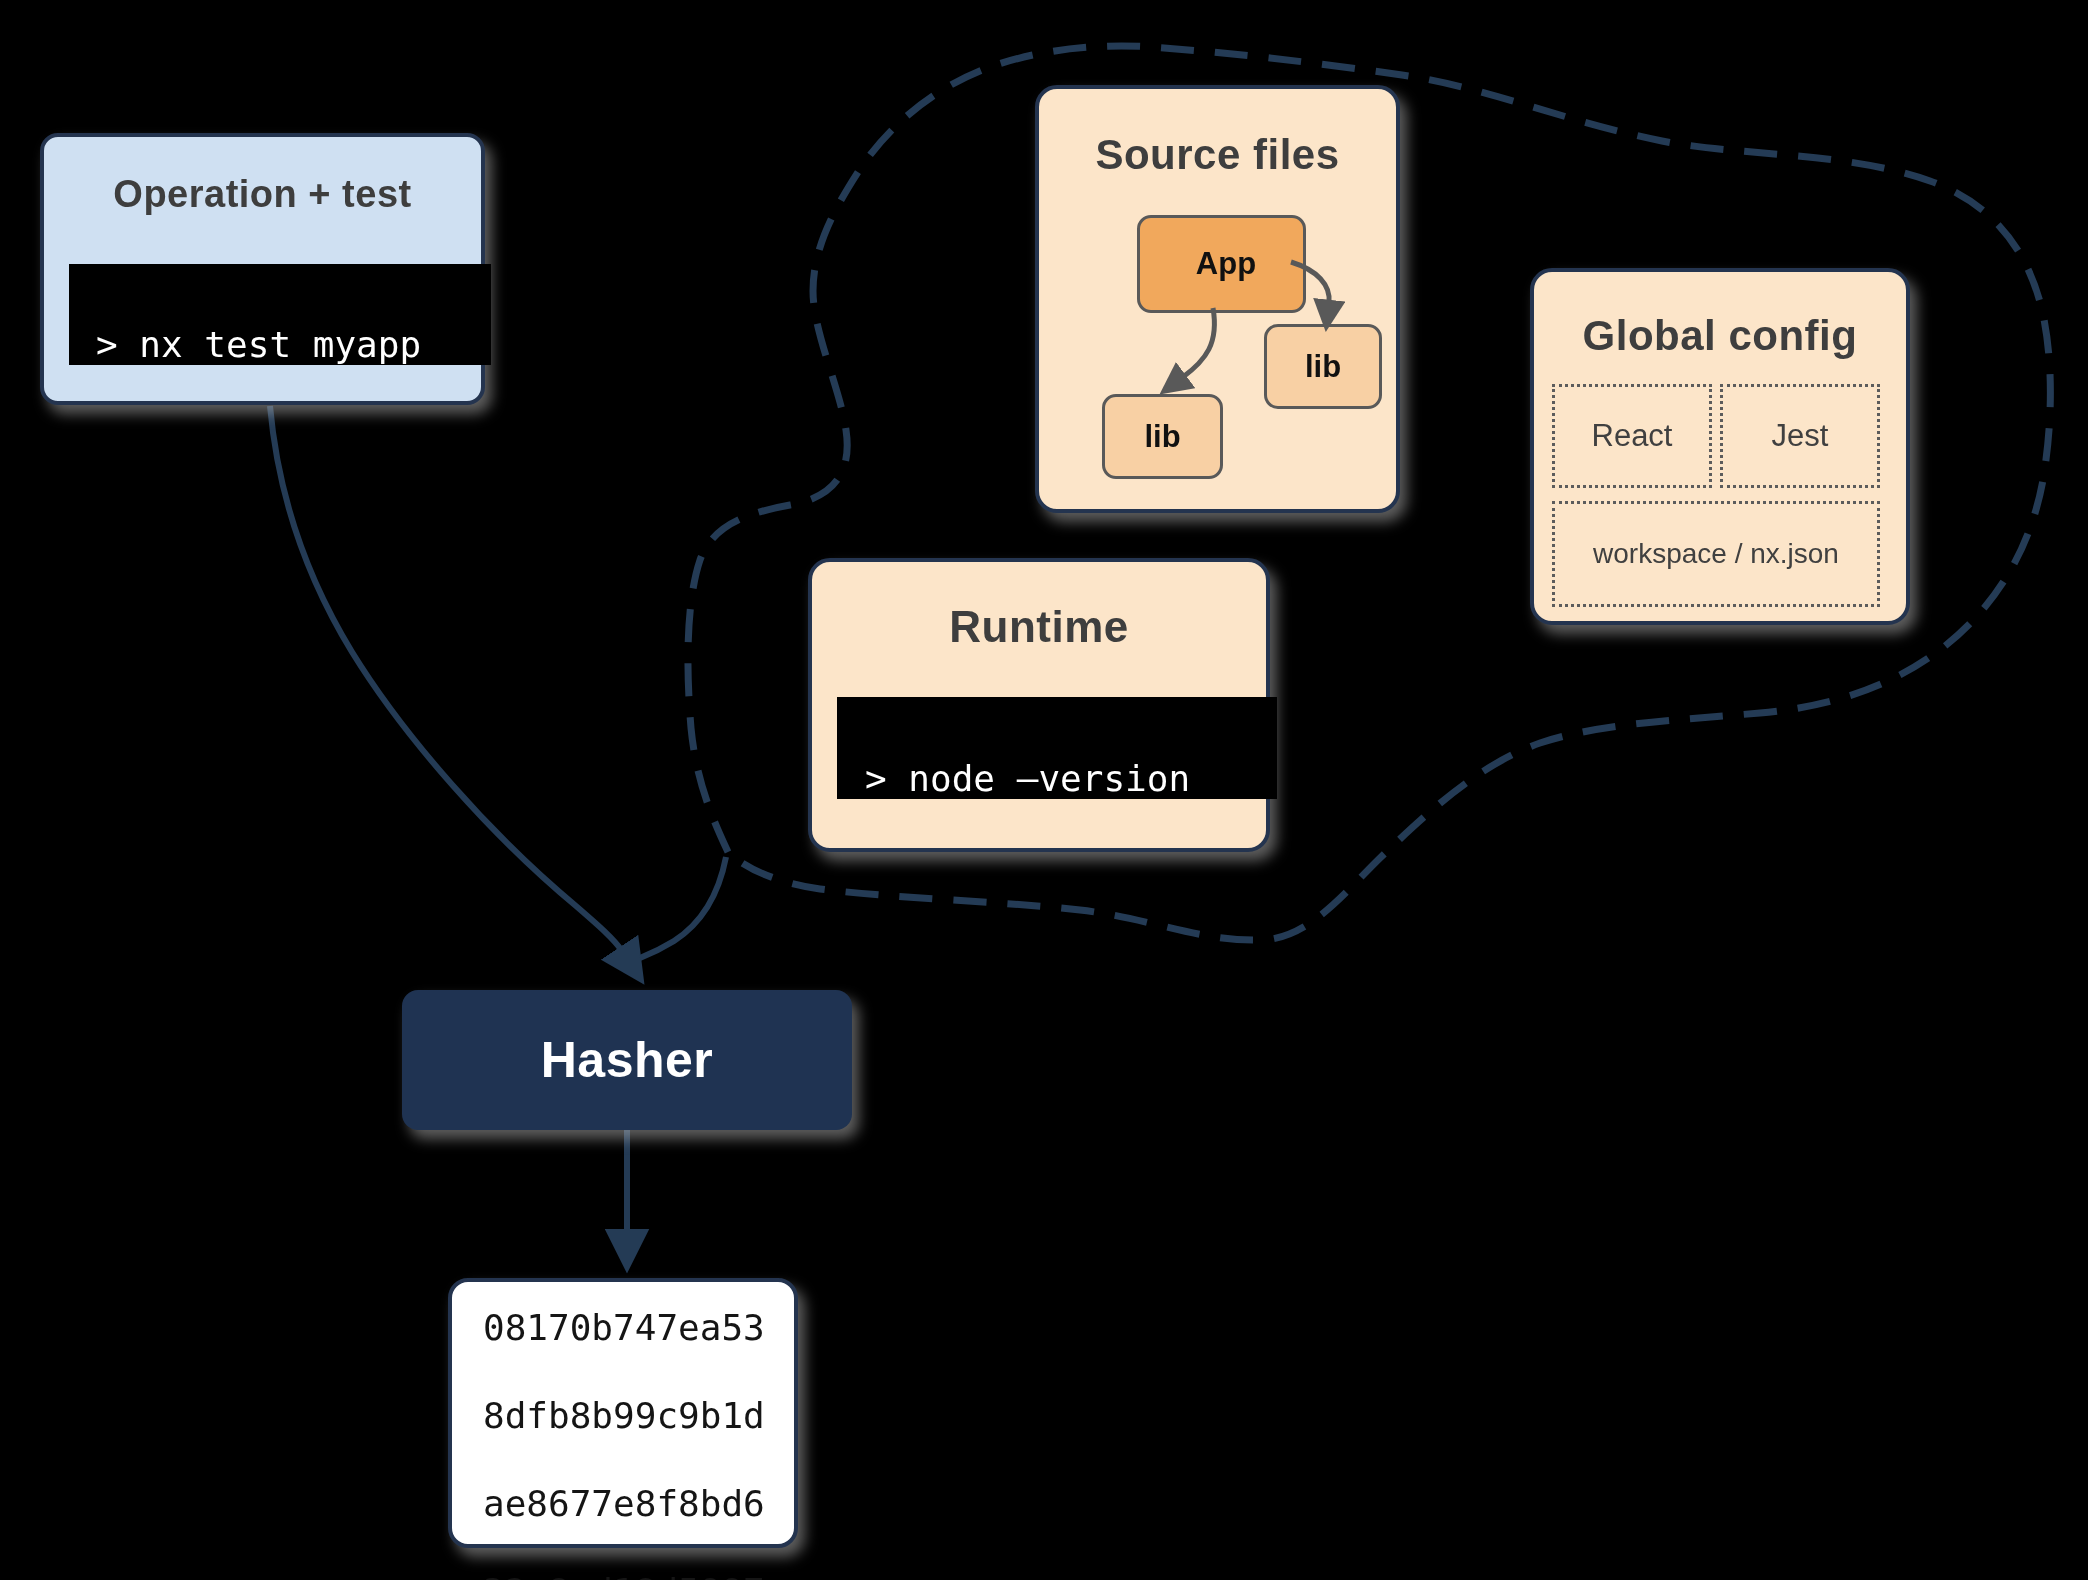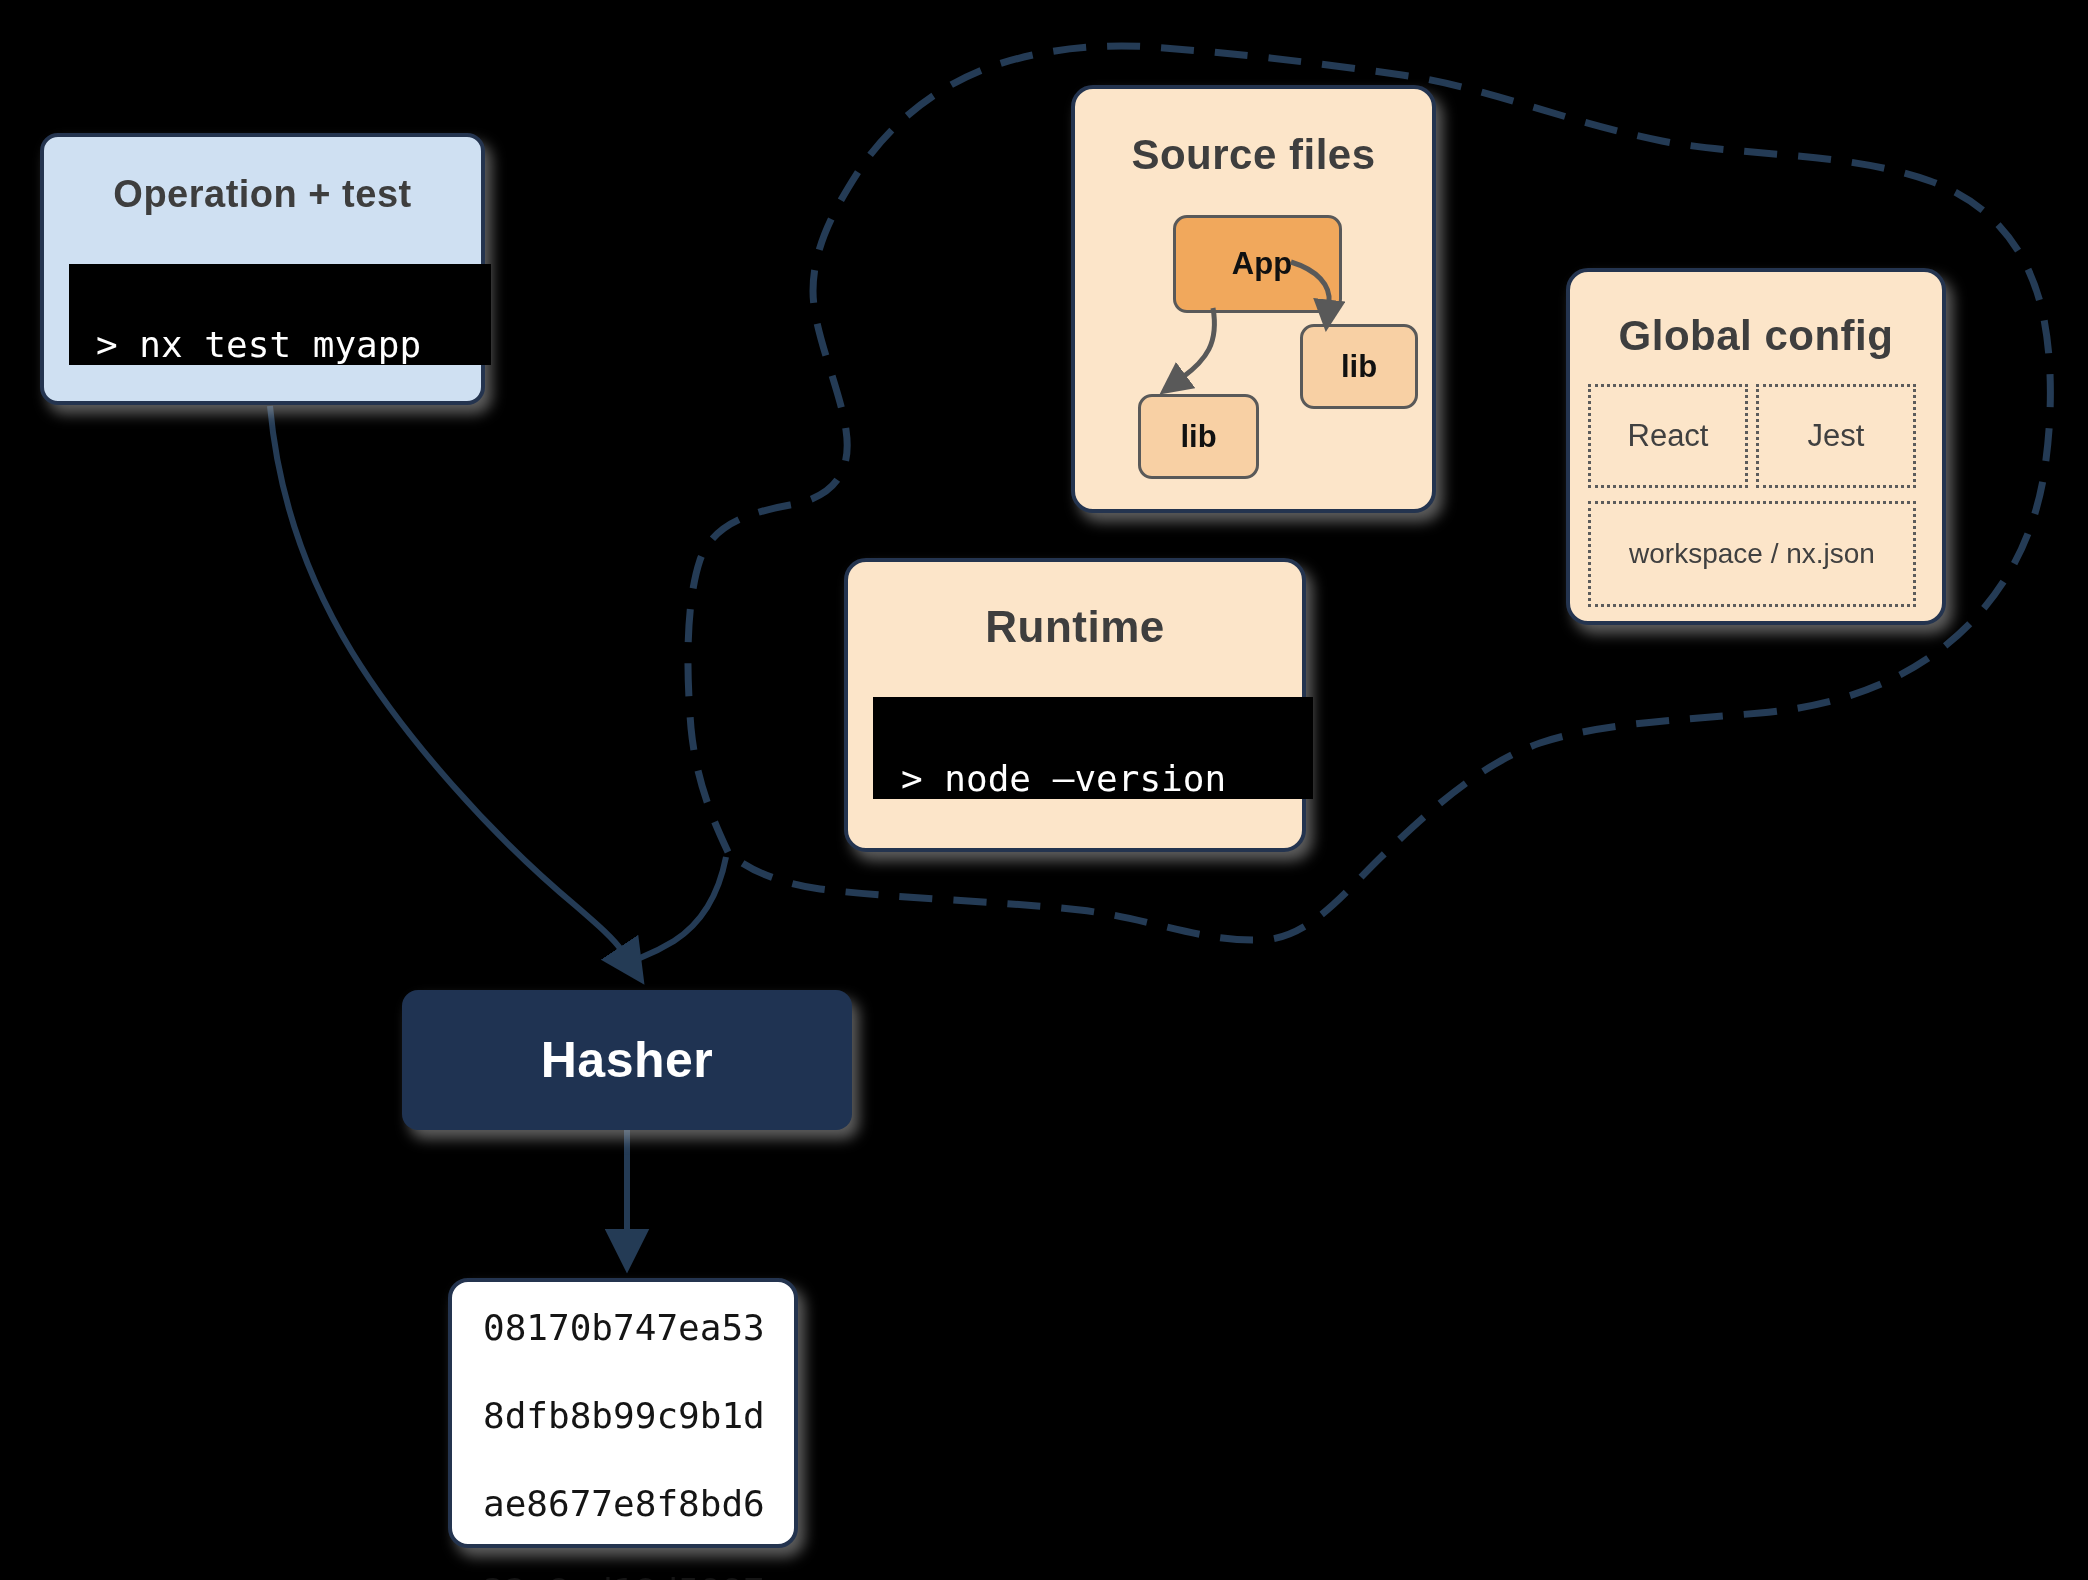--- a/index.html
+++ b/index.html
@@ -18,7 +18,7 @@
   .terminal{position:absolute;background:#000;color:#fff;font-family:"DejaVu Sans Mono","Liberation Mono",monospace;white-space:pre;display:flex;align-items:flex-end;}
   .op-term{left:25px;top:127px;width:395px;height:101px;font-size:36px;padding-left:27px;}
   
-  .peach{background:#fce5c9;border:4px solid #24344f;border-radius:22px;margin-left:36px;}
+  .peach{background:#fce5c9;border:4px solid #24344f;border-radius:22px;}
   .src-box{left:1035px;top:85px;width:365px;height:428px;}
   .src-box .box-title{font-size:42px;margin-top:42px;}
   .node{position:absolute;border:3px solid #595959;border-radius:14px;display:flex;align-items:center;justify-content:center;color:#111;font-weight:800;}

